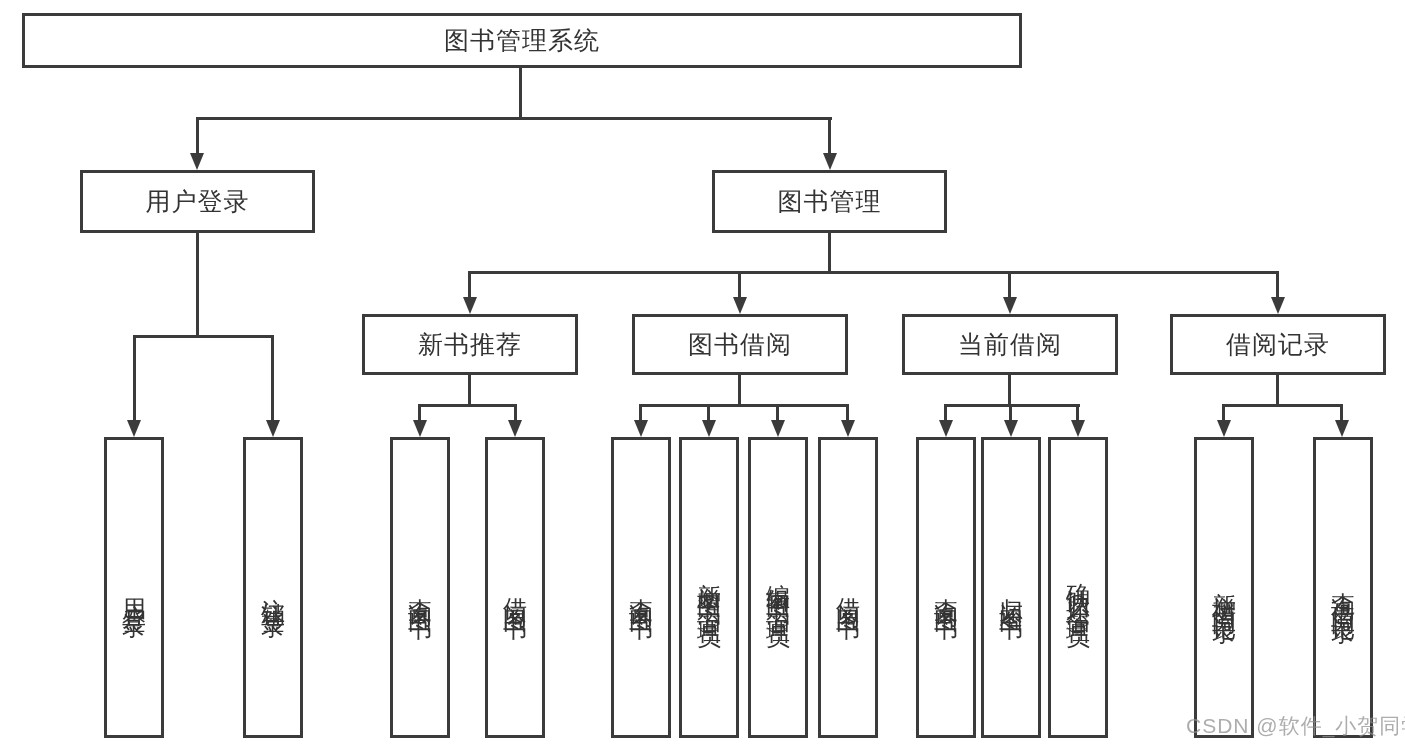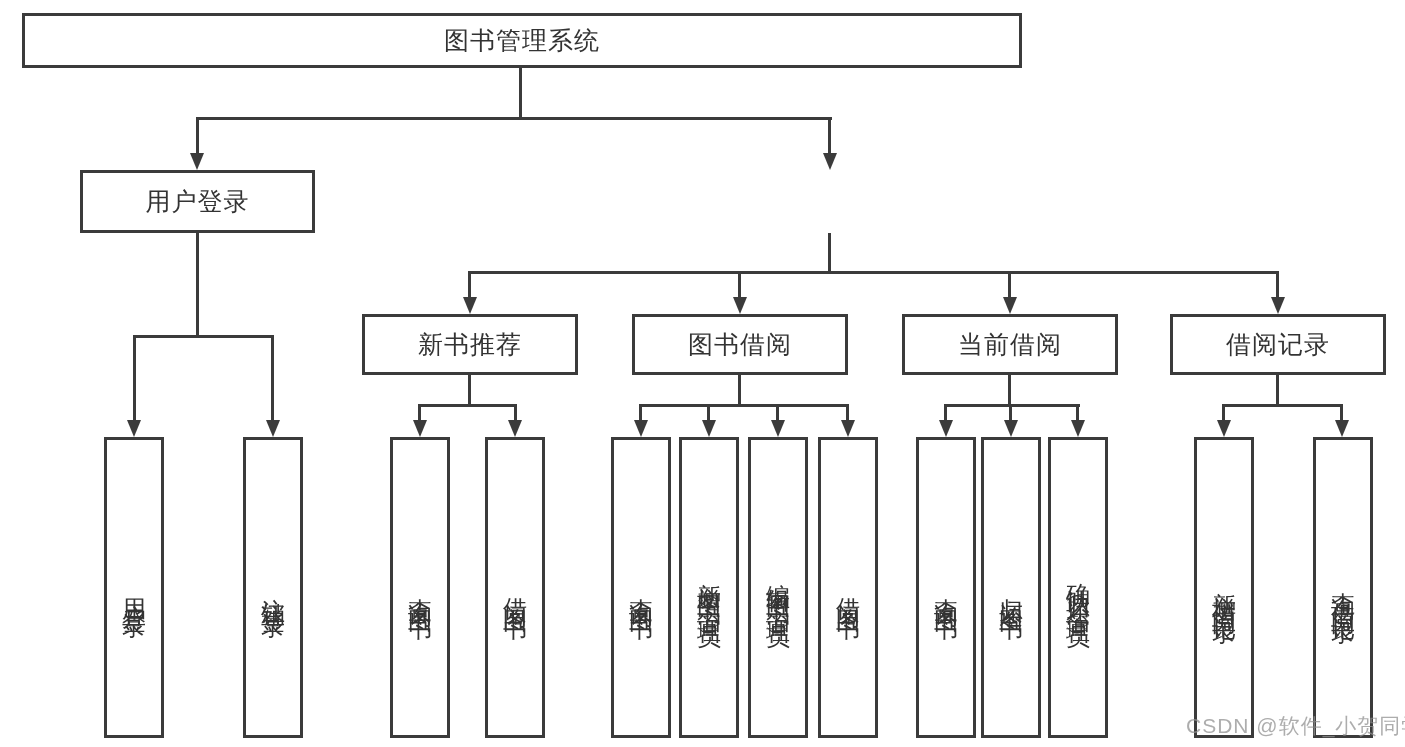--- a/index.html
+++ b/index.html
@@ -77,6 +77,9 @@
 
   <div class="node" style="left:80px; top:170px; width:235px; height:63px;">
     <span class="lbl">用户登录</span>
+  </div>
+  <div class="node" style="left:712px; top:170px; width:235px; height:63px;">
+    <span class="lbl">图书管理</span>
   </div>
 
   <div class="vl" style="left:196px; top:233px; height:105px;"></div>

